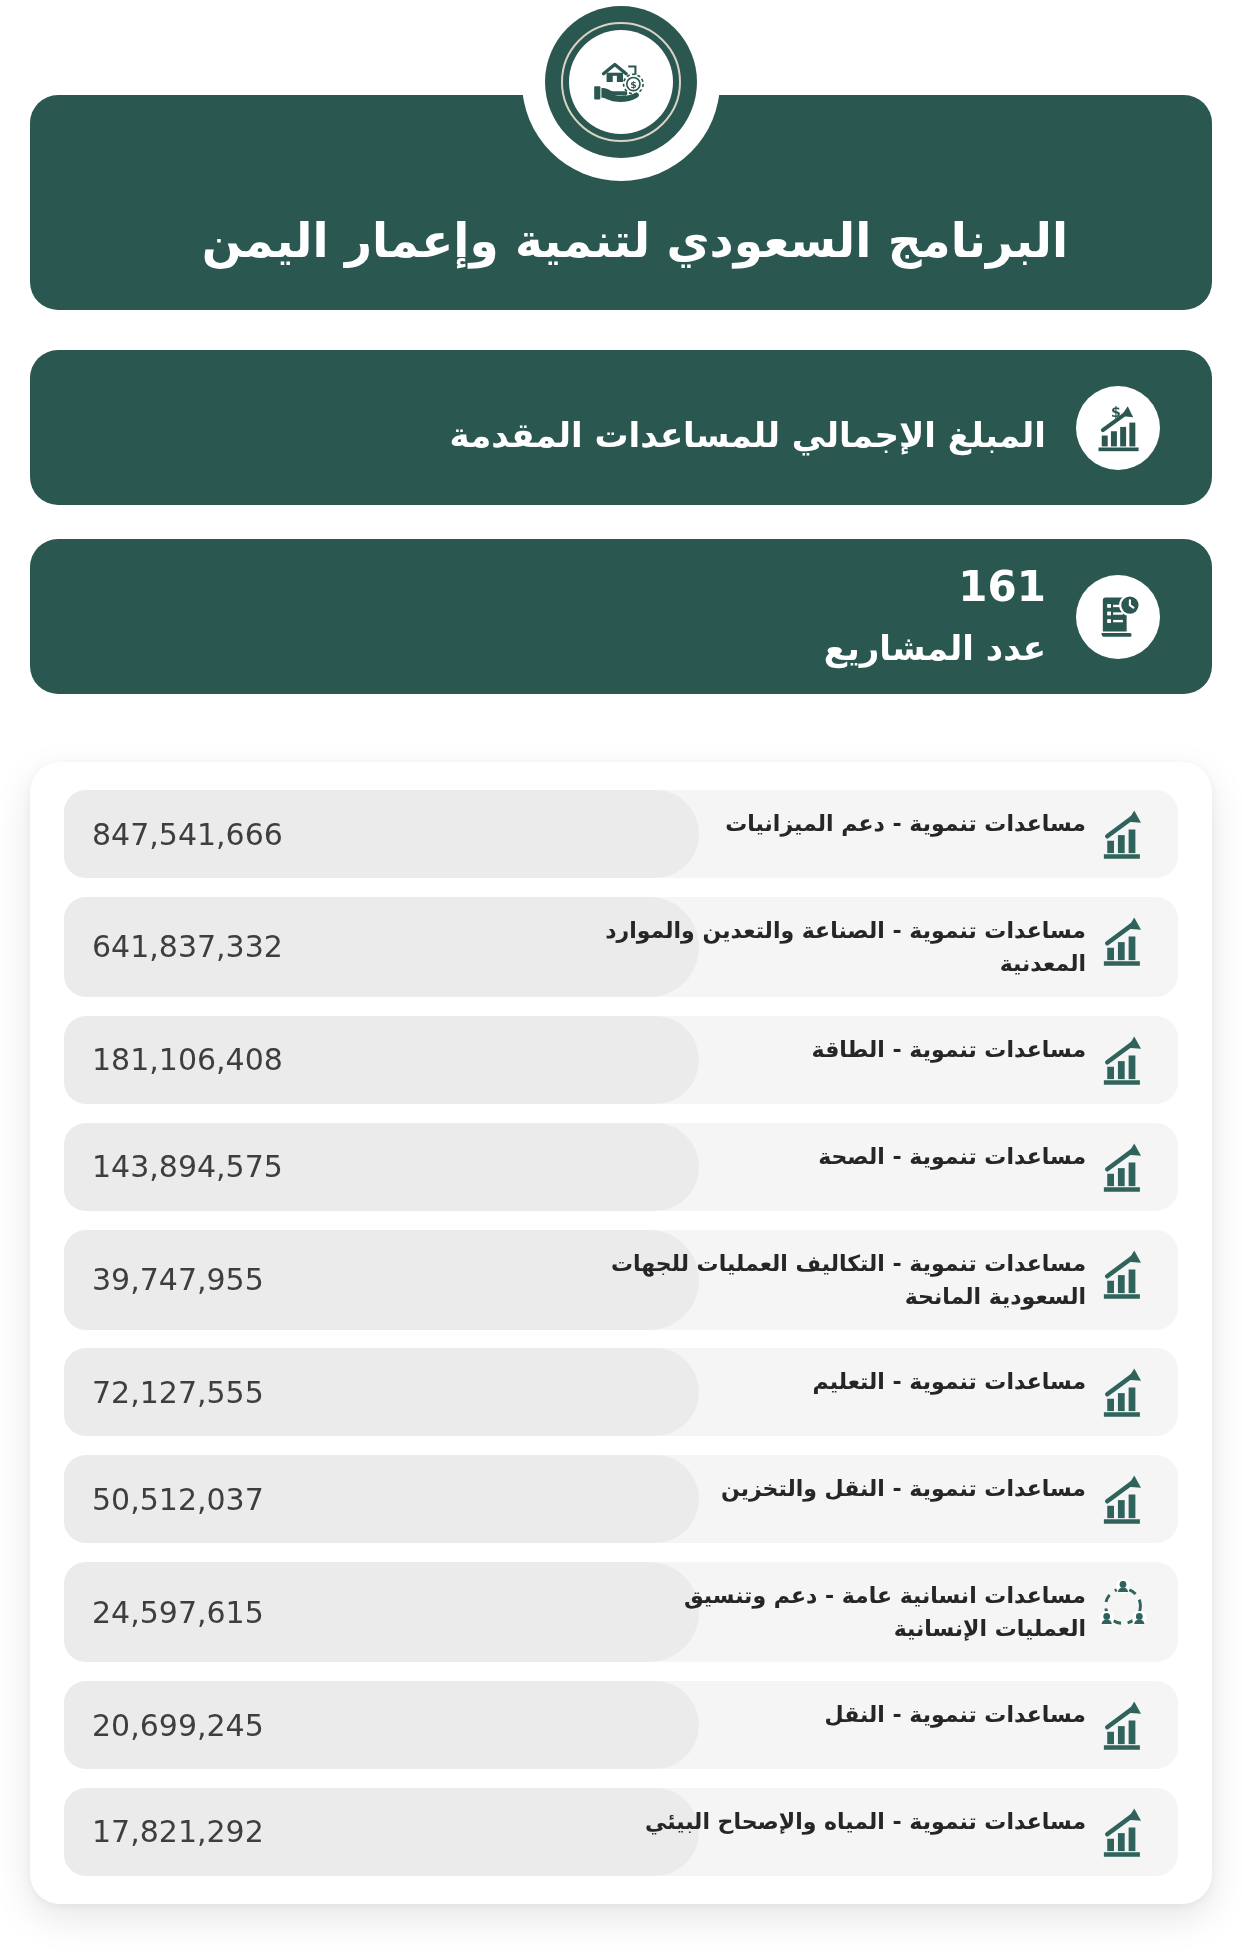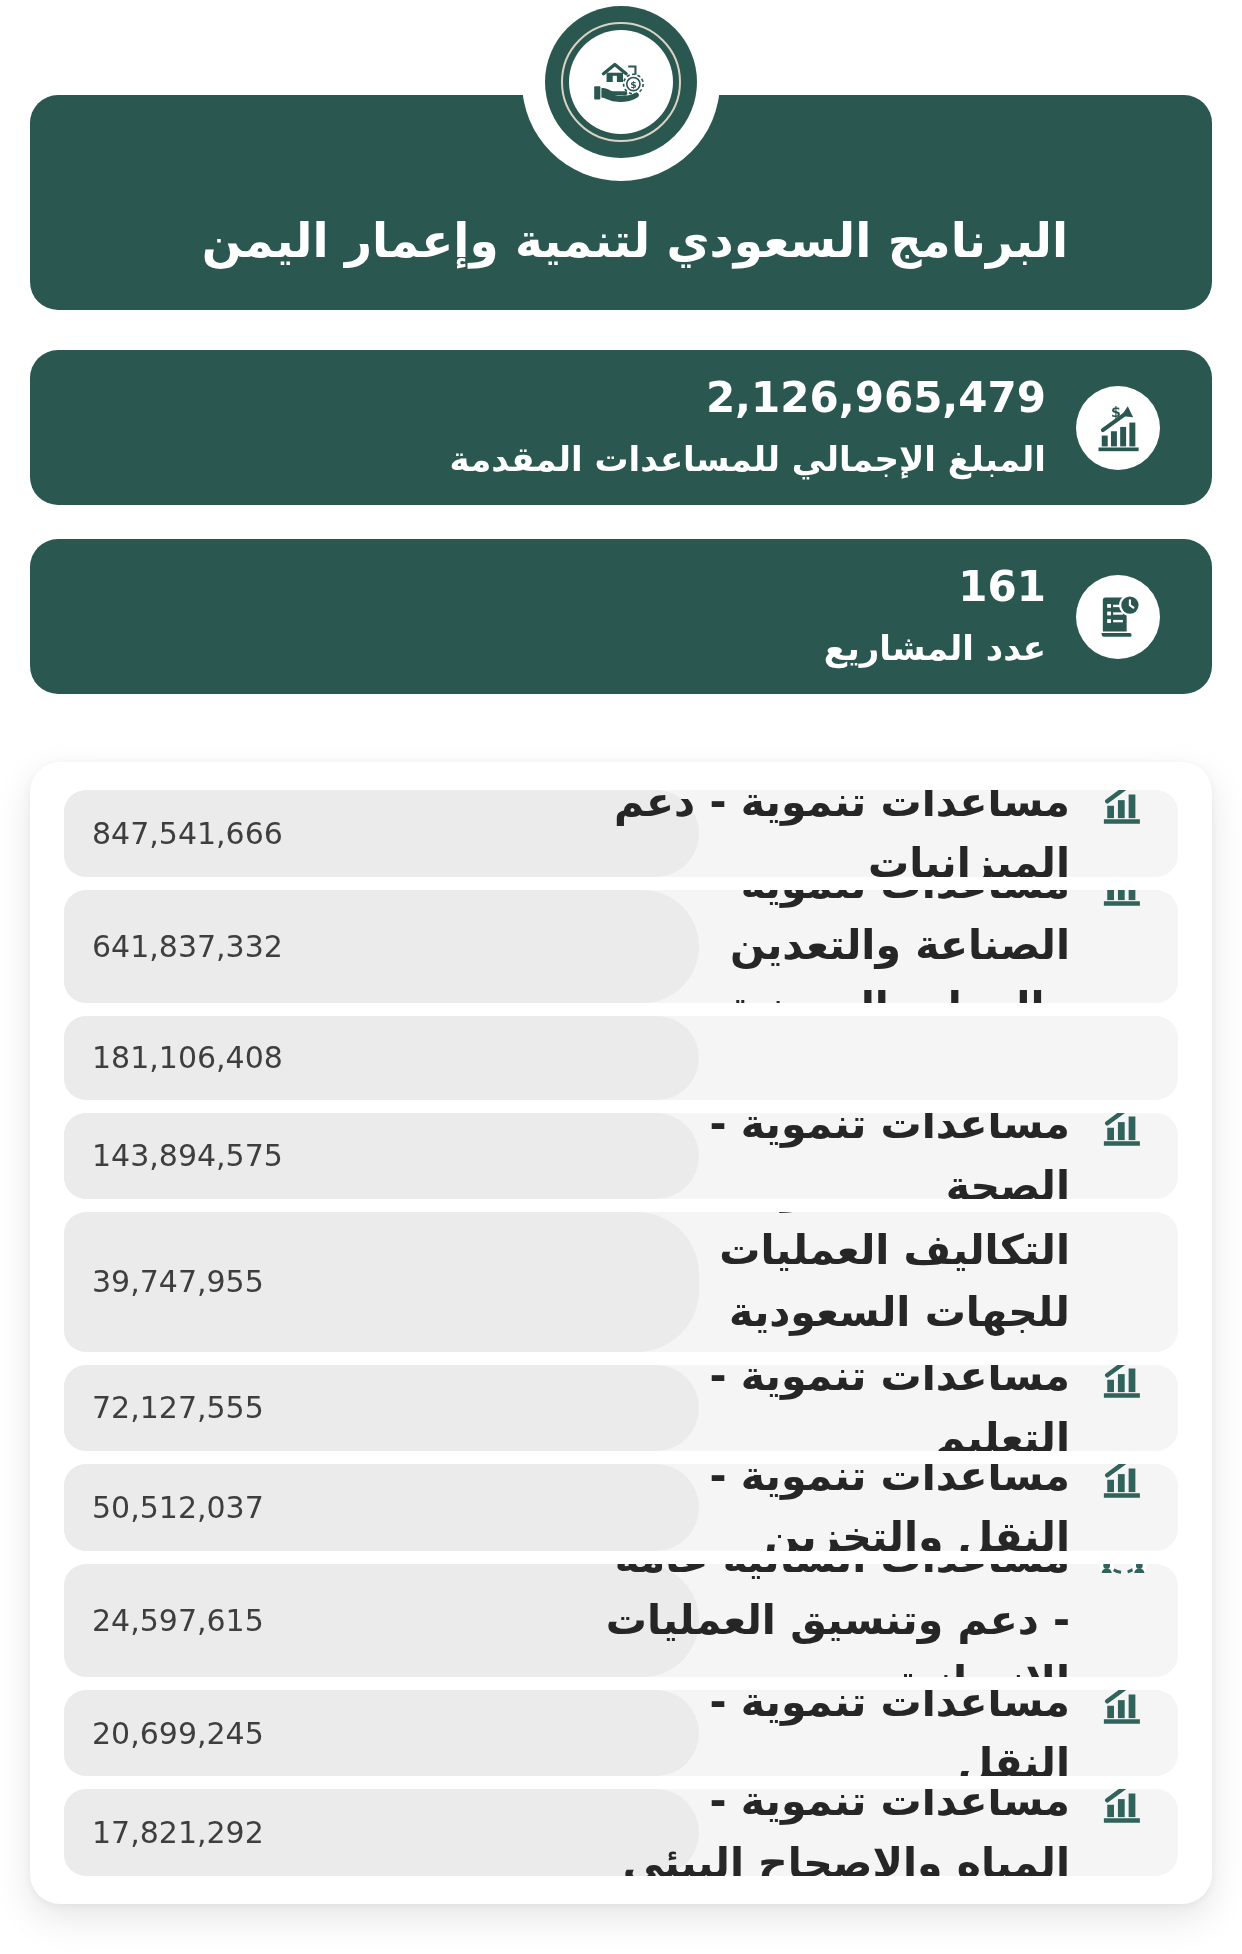--- a/index.html
+++ b/index.html
@@ -106,7 +106,6 @@
     </span>
   </div>
   <div class="stat-text">
-    <div class="stat-value">2,126,965,479</div>
     <div class="stat-label">المبلغ الإجمالي للمساعدات المقدمة</div>
   </div>
 </div>

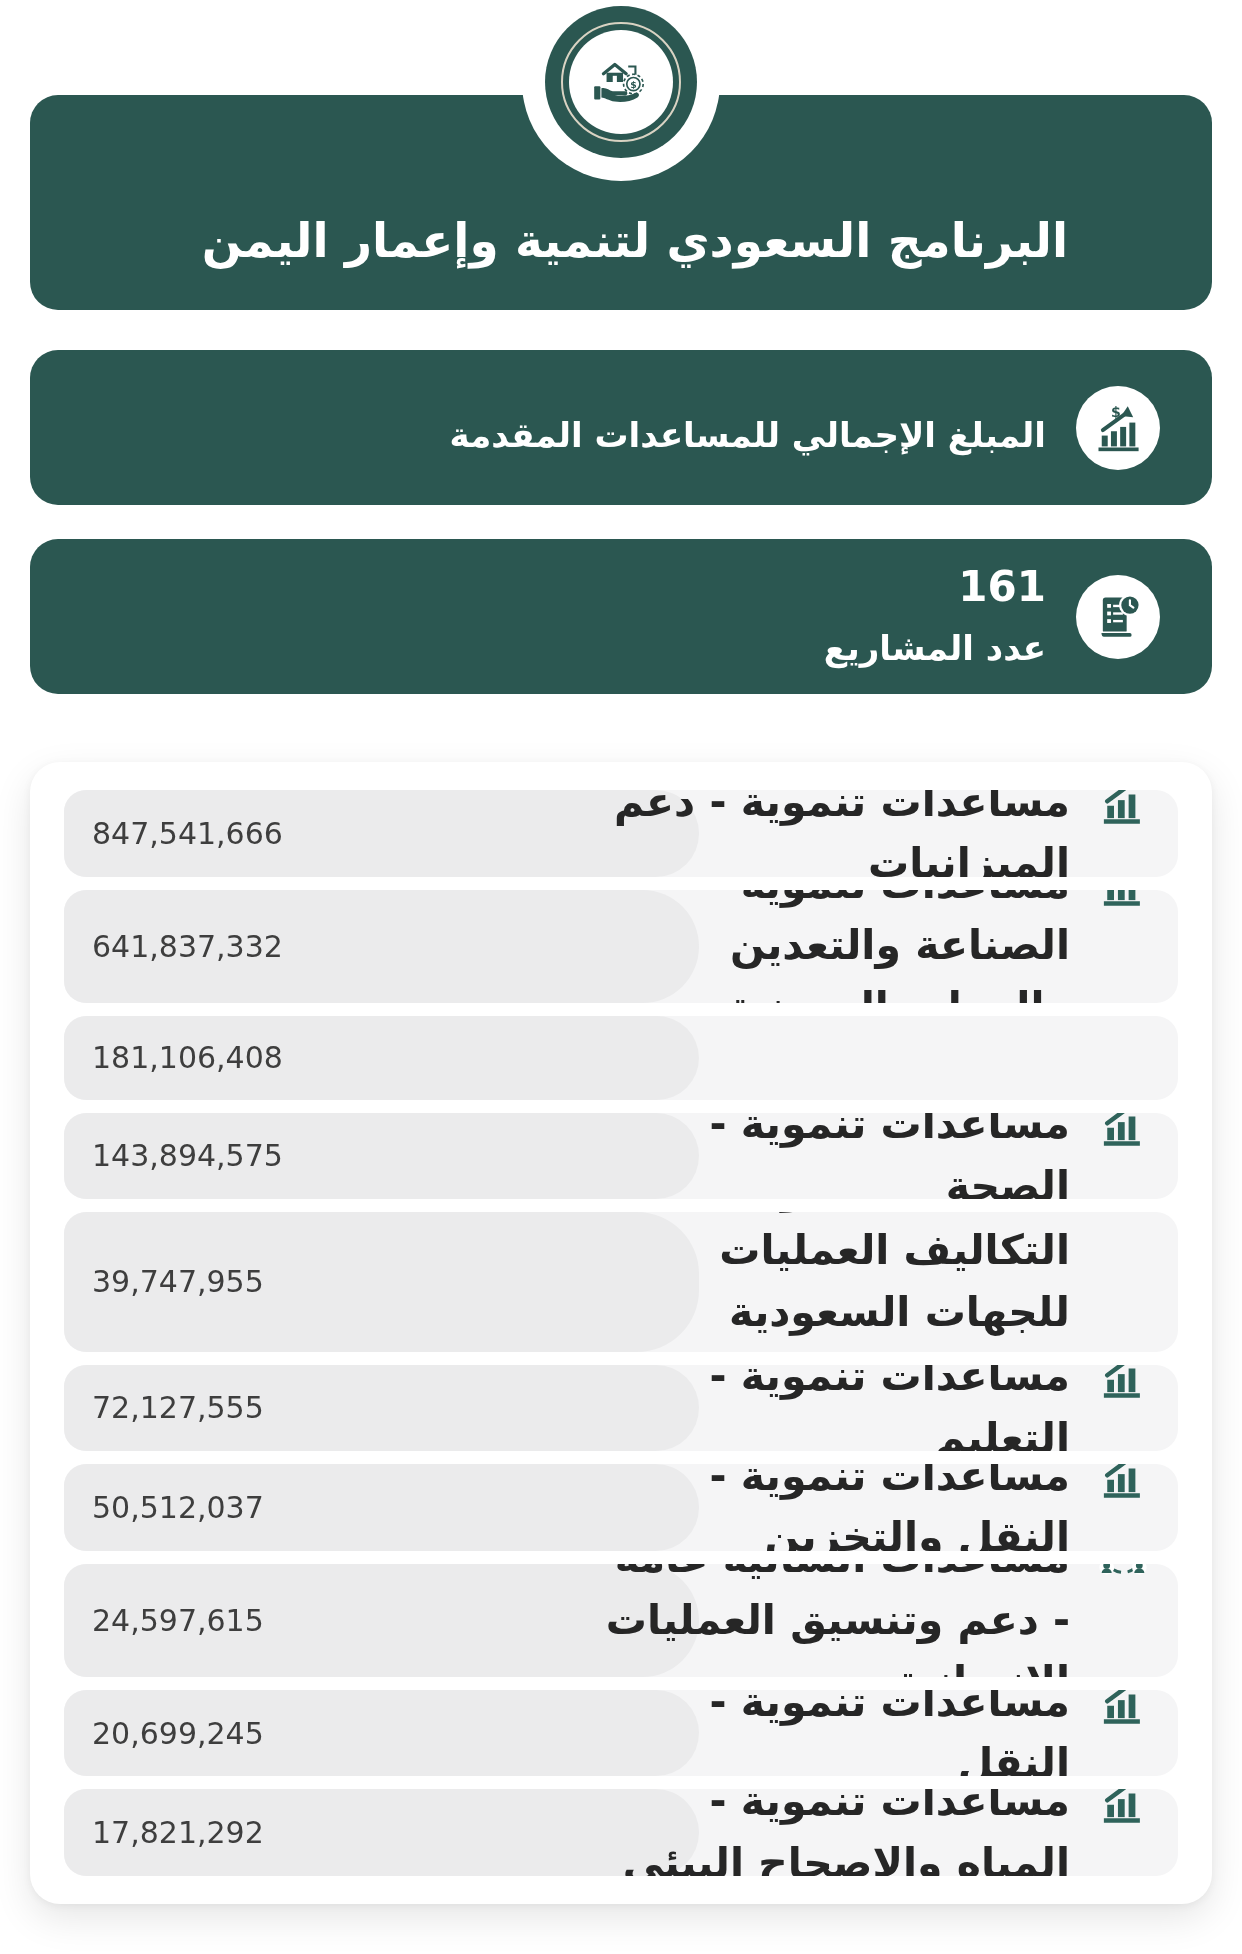--- a/index.html
+++ b/index.html
@@ -51,8 +51,8 @@
   .row-value{position:relative;z-index:1;font-size:30px;color:#3e3e3e;
     white-space:nowrap;text-align:center;}
   .row-label{position:relative;z-index:1;margin-left:auto;direction:rtl;
-    display:flex;align-items:flex-start;gap:26px;max-width:560px;
-    text-align:right;font-size:41px;font-weight:600;color:#262626;line-height:1.5;}
+    display:flex;align-items:flex-start;gap:10px;max-width:560px;
+    text-align:right;font-size:22px;font-weight:600;color:#262626;line-height:1.5;}
   .row-icon{flex:none;width:54px;height:54px;margin-top:0px;}
   .row:not([data-icon="people-network"]) .people-icon{display:none;}
   svg{display:block;}

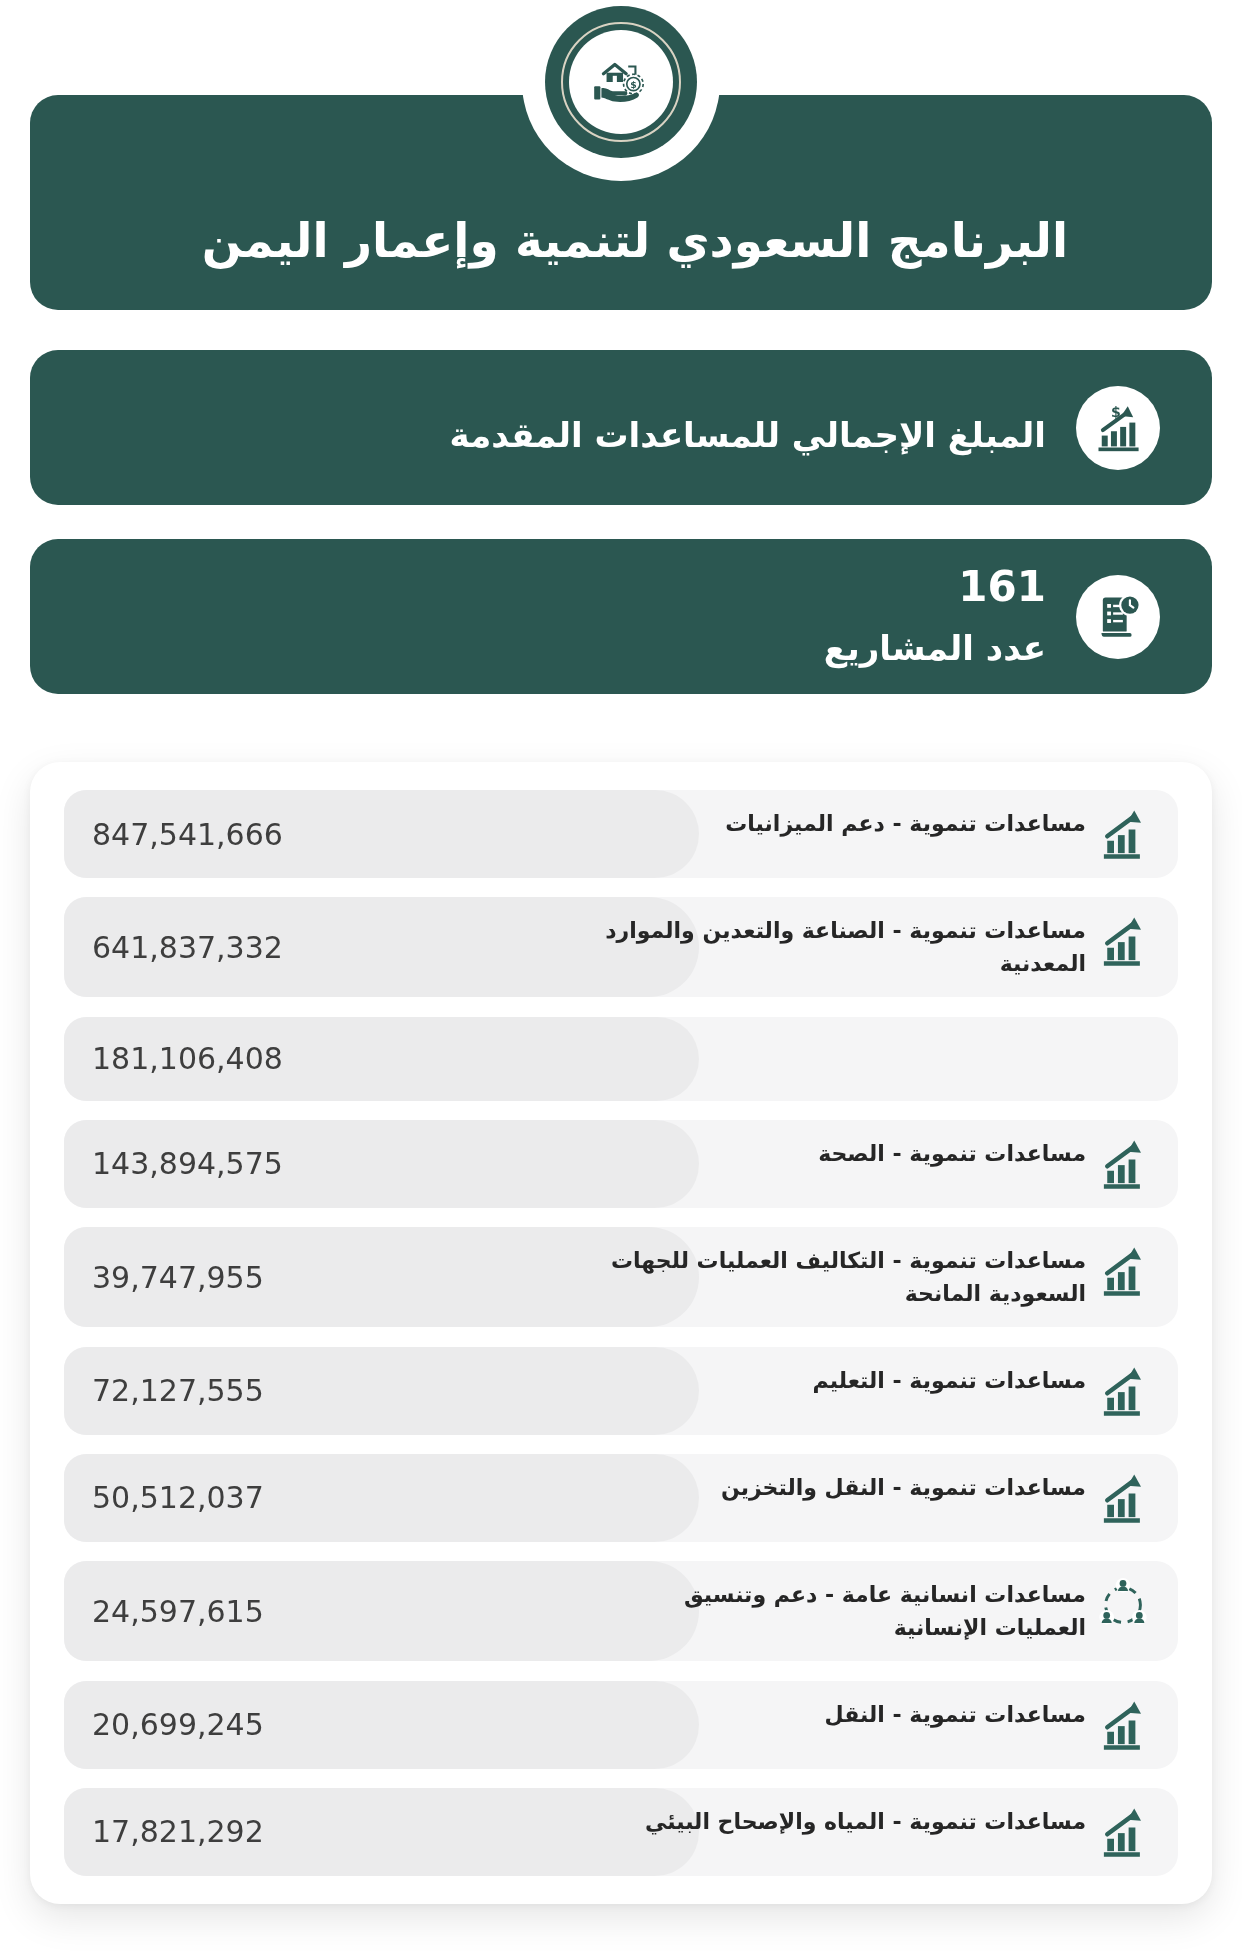--- a/index.html
+++ b/index.html
@@ -173,6 +173,20 @@
 
   <div class="row" data-icon="bar-chart">
     <div class="row-value">181,106,408</div>
+    <div class="row-label">
+      <span class="row-icon bar-icon">
+        <svg width="54" height="54" viewBox="0 0 48 48" fill="none">
+          <path d="M10 26 L33 9" stroke="#2f635b" stroke-width="4" stroke-linecap="round"></path>
+          <path d="M34 3 L40 14 L28 13 Z" fill="#2f635b"></path>
+          <rect x="10" y="30" width="6" height="11" fill="#2f635b"></rect>
+          <rect x="19.5" y="25" width="6" height="16" fill="#2f635b"></rect>
+          <rect x="29" y="20" width="6" height="21" fill="#2f635b"></rect>
+          <rect x="7" y="42" width="32" height="4" fill="#2f635b"></rect>
+        </svg>
+      </span>
+
+      <span>مساعدات تنموية - الطاقة</span>
+    </div>
   </div>
 
   <div class="row" data-icon="bar-chart">

